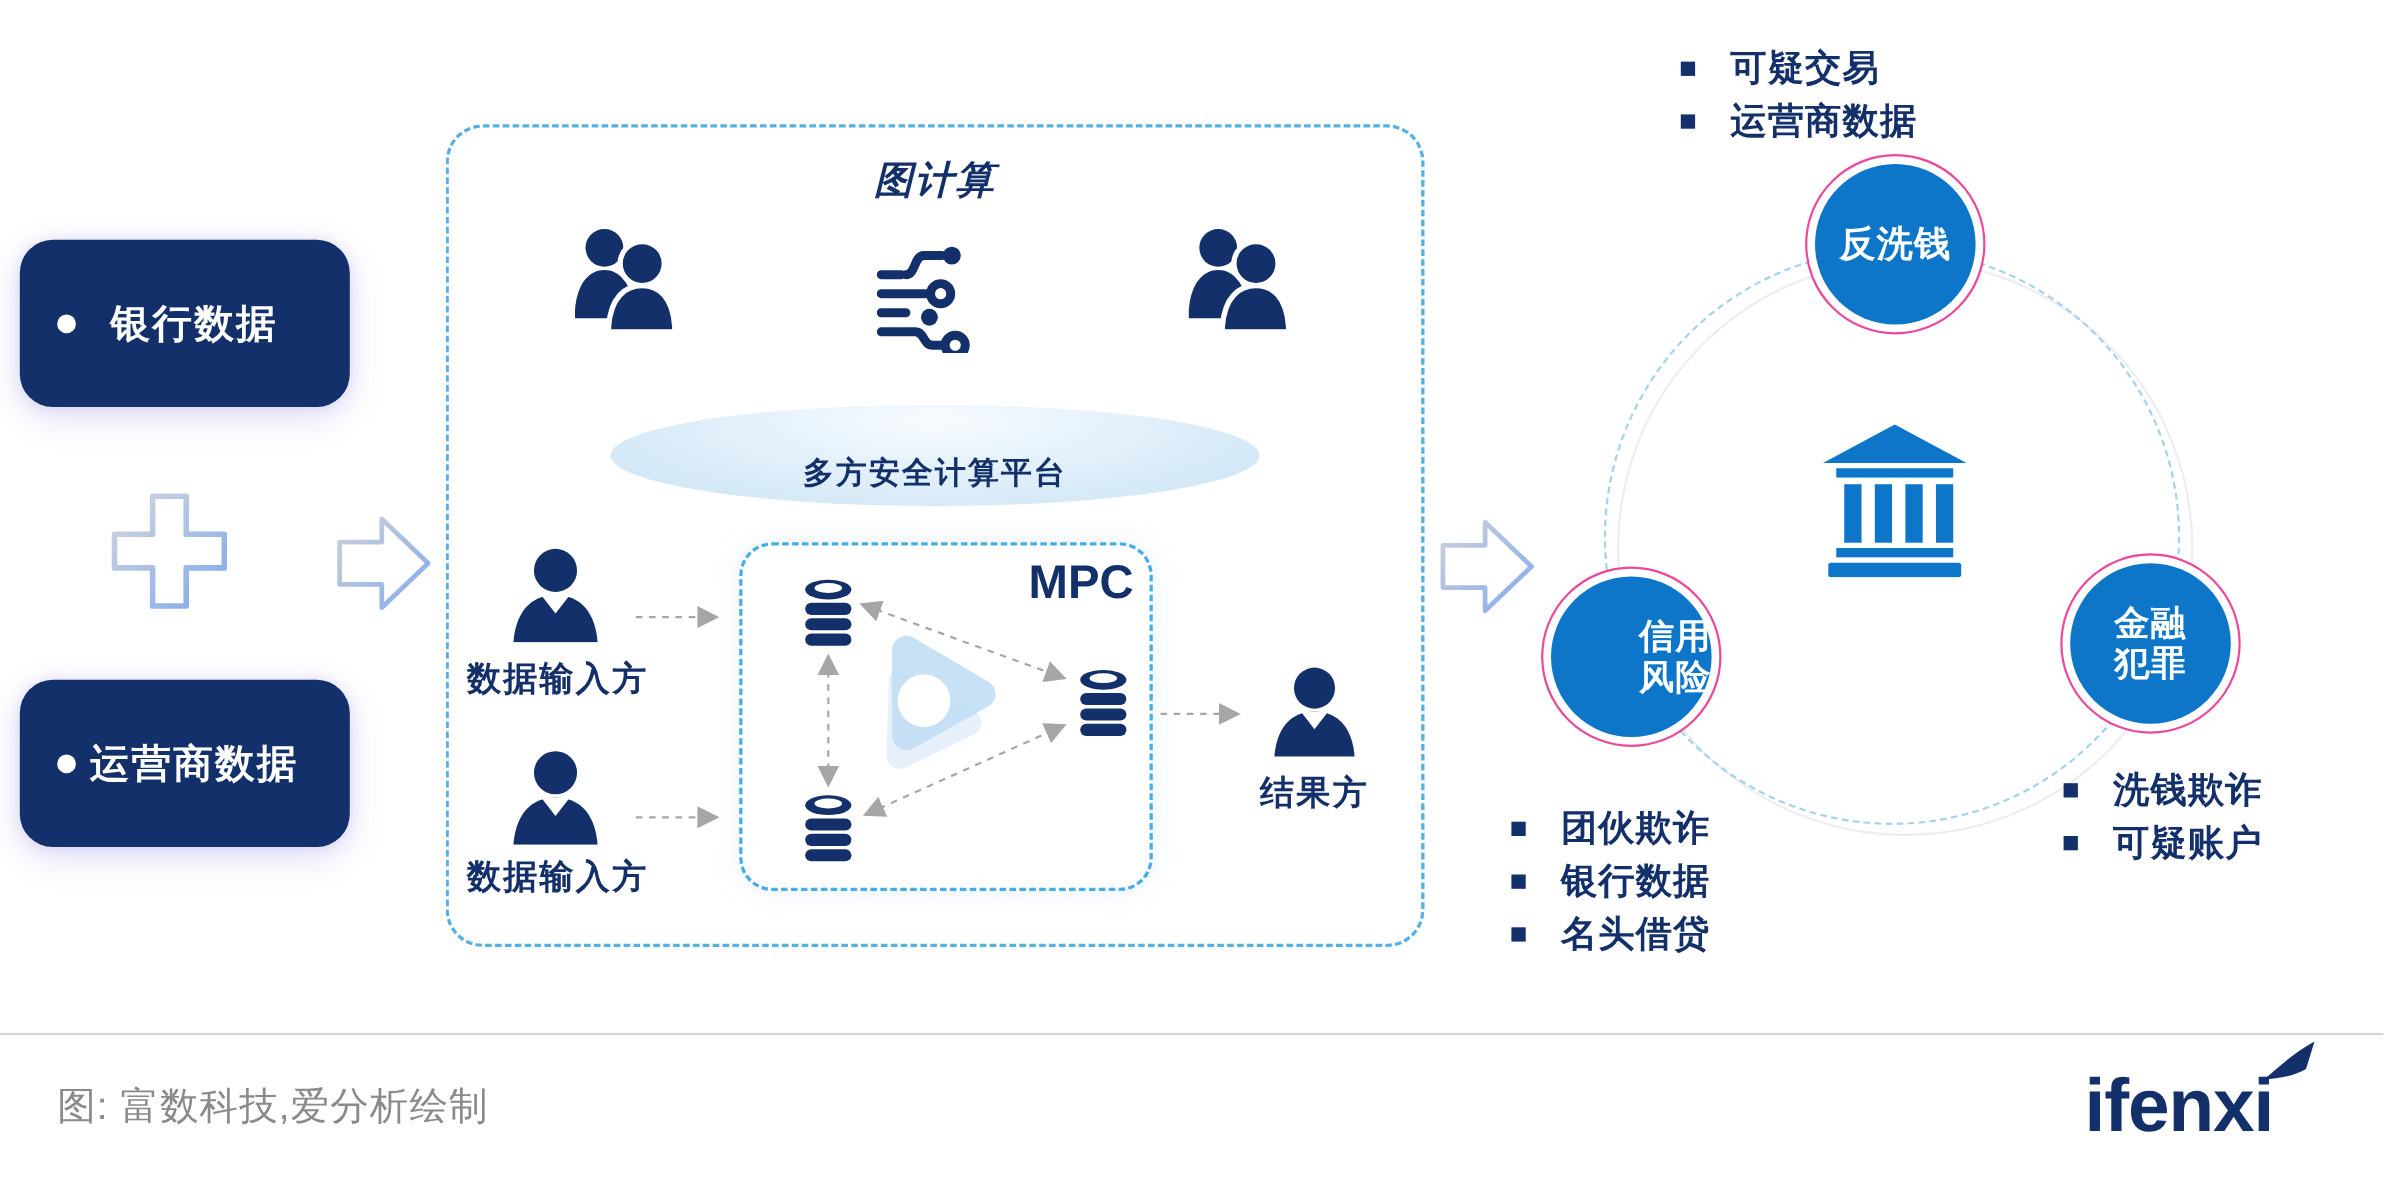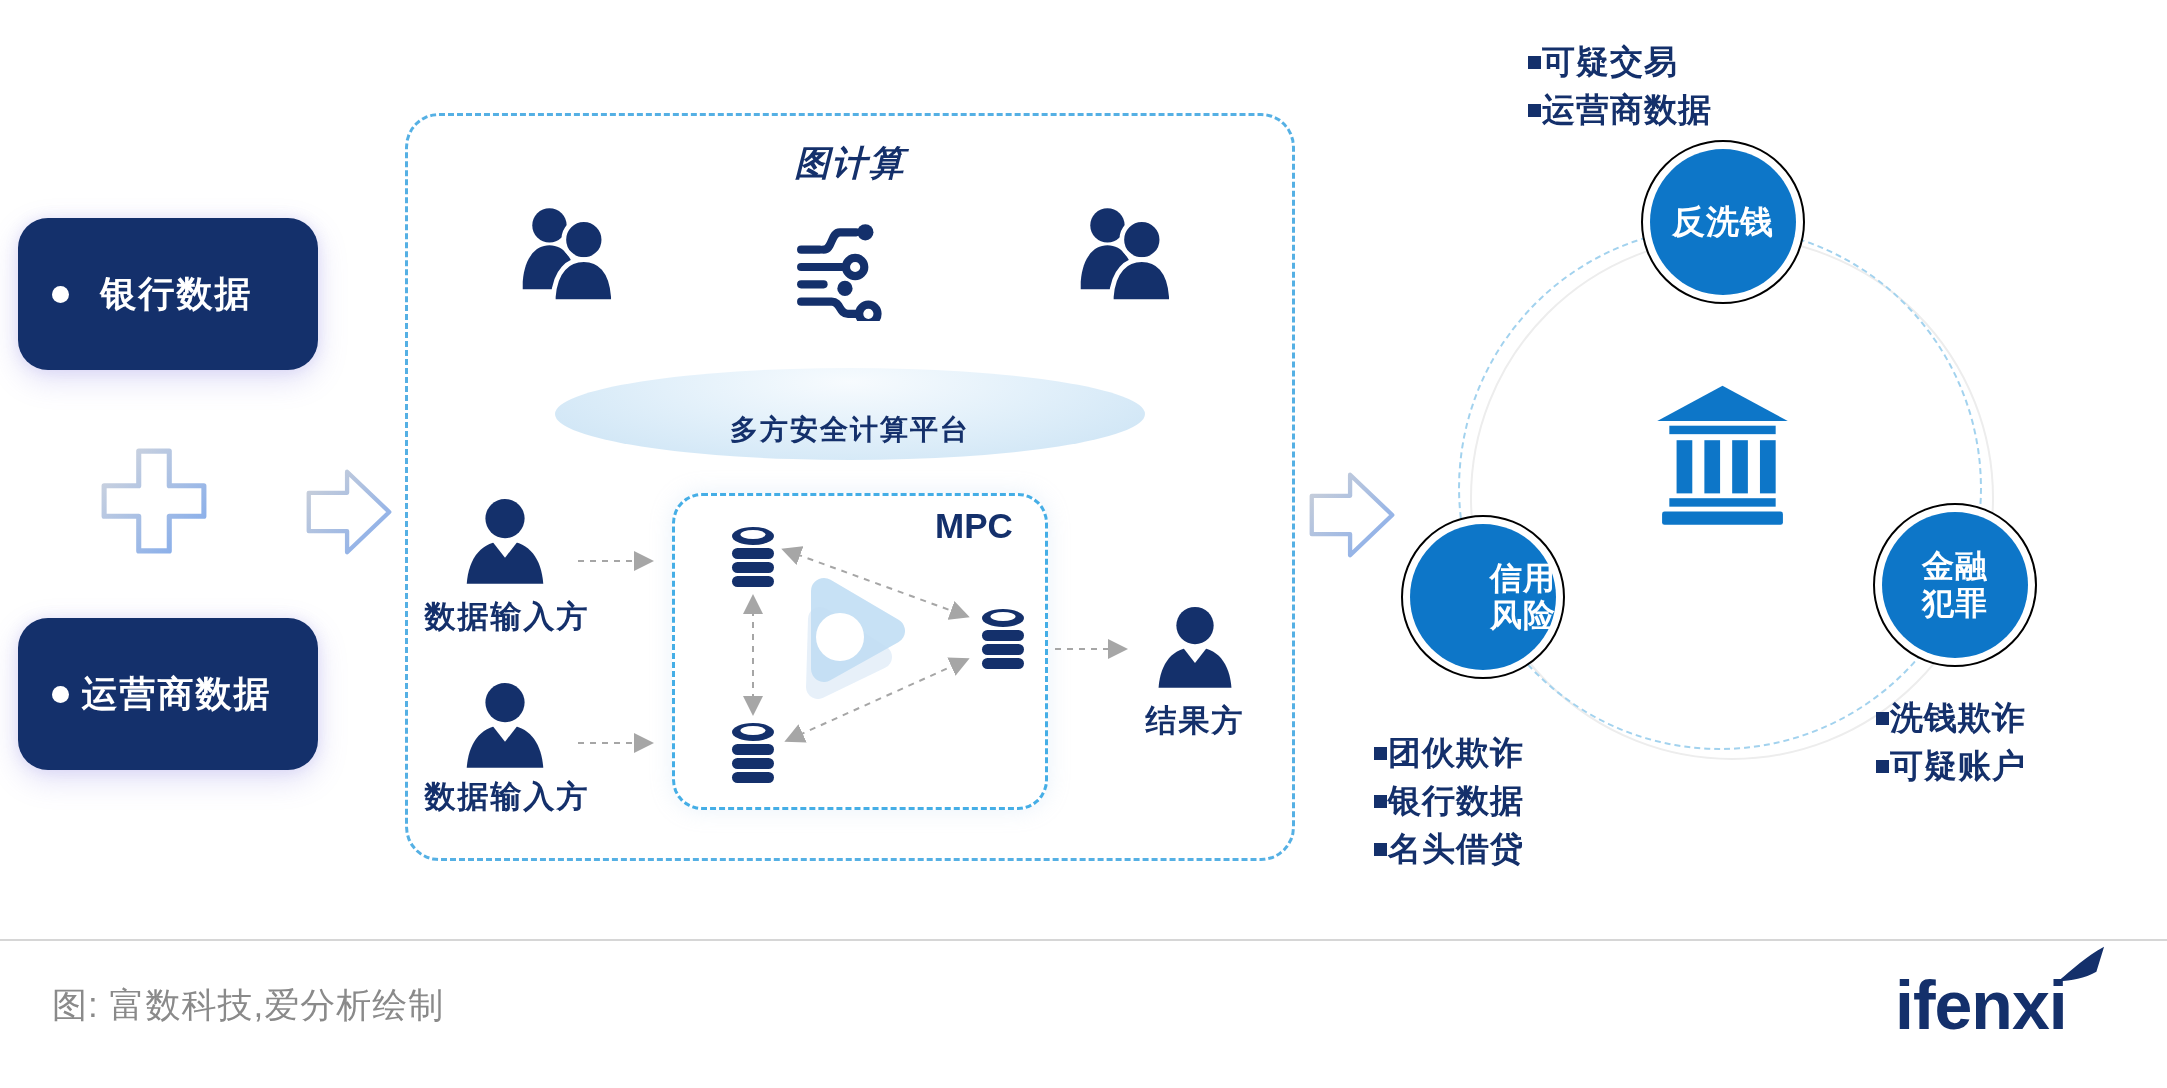--- a/index.html
+++ b/index.html
@@ -49,7 +49,7 @@
   .circle-gray{border:2px solid #ededed;border-radius:50%;}
 
   .bullet-col{display:flex;flex-direction:column;}
-  .bullet-row{display:flex;align-items:center;gap:1px;color:var(--navy);font-size:33px;font-weight:700;height:40px;margin-bottom:8px;letter-spacing:1px;}
+  .bullet-row{display:flex;align-items:center;gap:32px;color:var(--navy);font-size:33px;font-weight:700;height:40px;margin-bottom:8px;letter-spacing:1px;}
   .sq{width:13px;height:13px;background:var(--navy);flex:0 0 auto;}
 
   

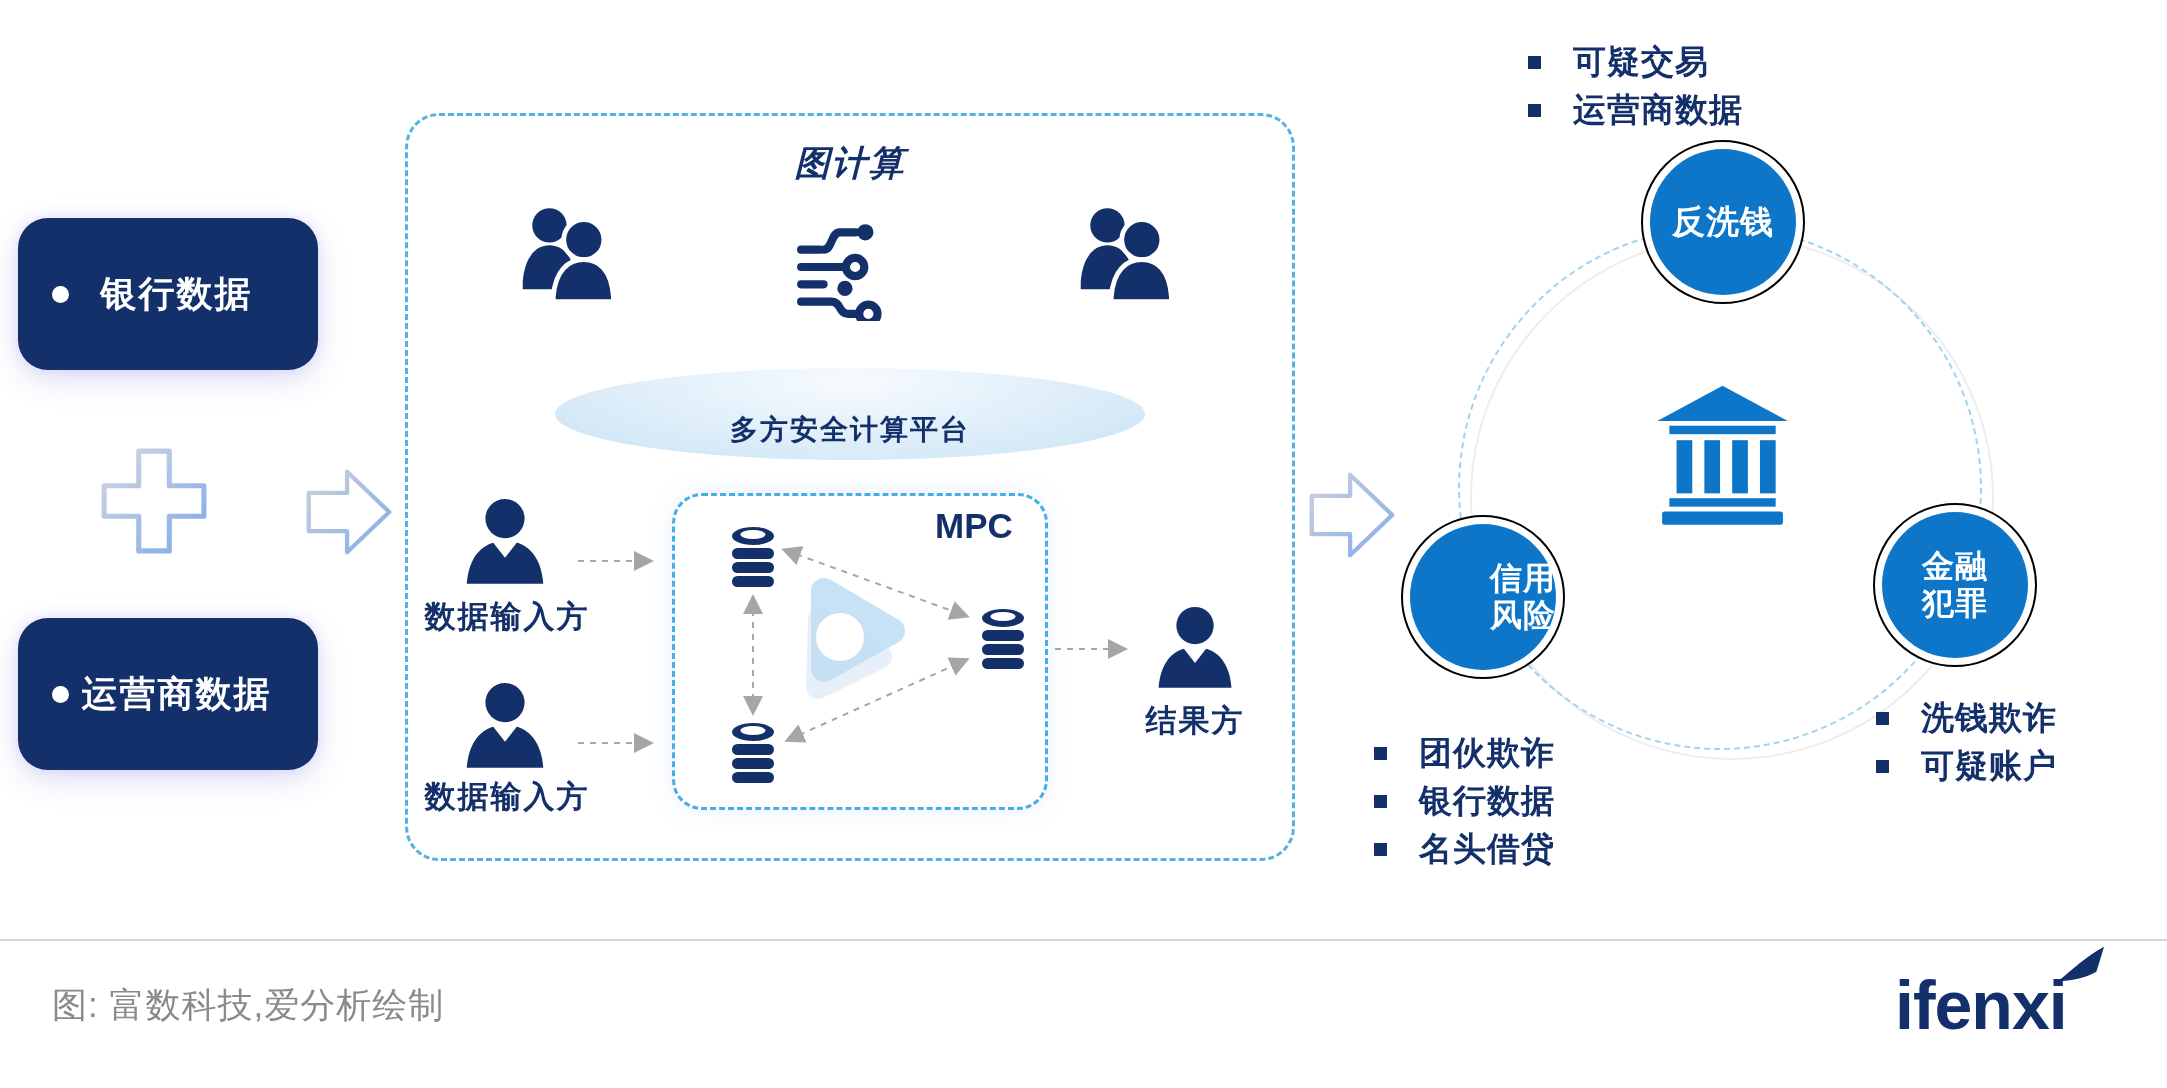--- a/index.html
+++ b/index.html
@@ -41,7 +41,7 @@
   .lbl{color:var(--navy);font-size:31px;font-weight:700;text-align:center;letter-spacing:2px;}
 
   
-  .ring{border:2px solid #000000;border-radius:50%;background:#fff;display:flex;align-items:center;justify-content:center;}
+  .ring{border:2px solid #ec4899;border-radius:50%;background:#fff;display:flex;align-items:center;justify-content:center;}
   .disc{background:var(--blue);border-radius:50%;display:flex;flex-direction:column;align-items:center;justify-content:center;color:#fff;font-weight:700;line-height:1.15;}
   .disc.one{font-size:33px;letter-spacing:1px;}
   .disc.two{font-size:32px;letter-spacing:1px;}

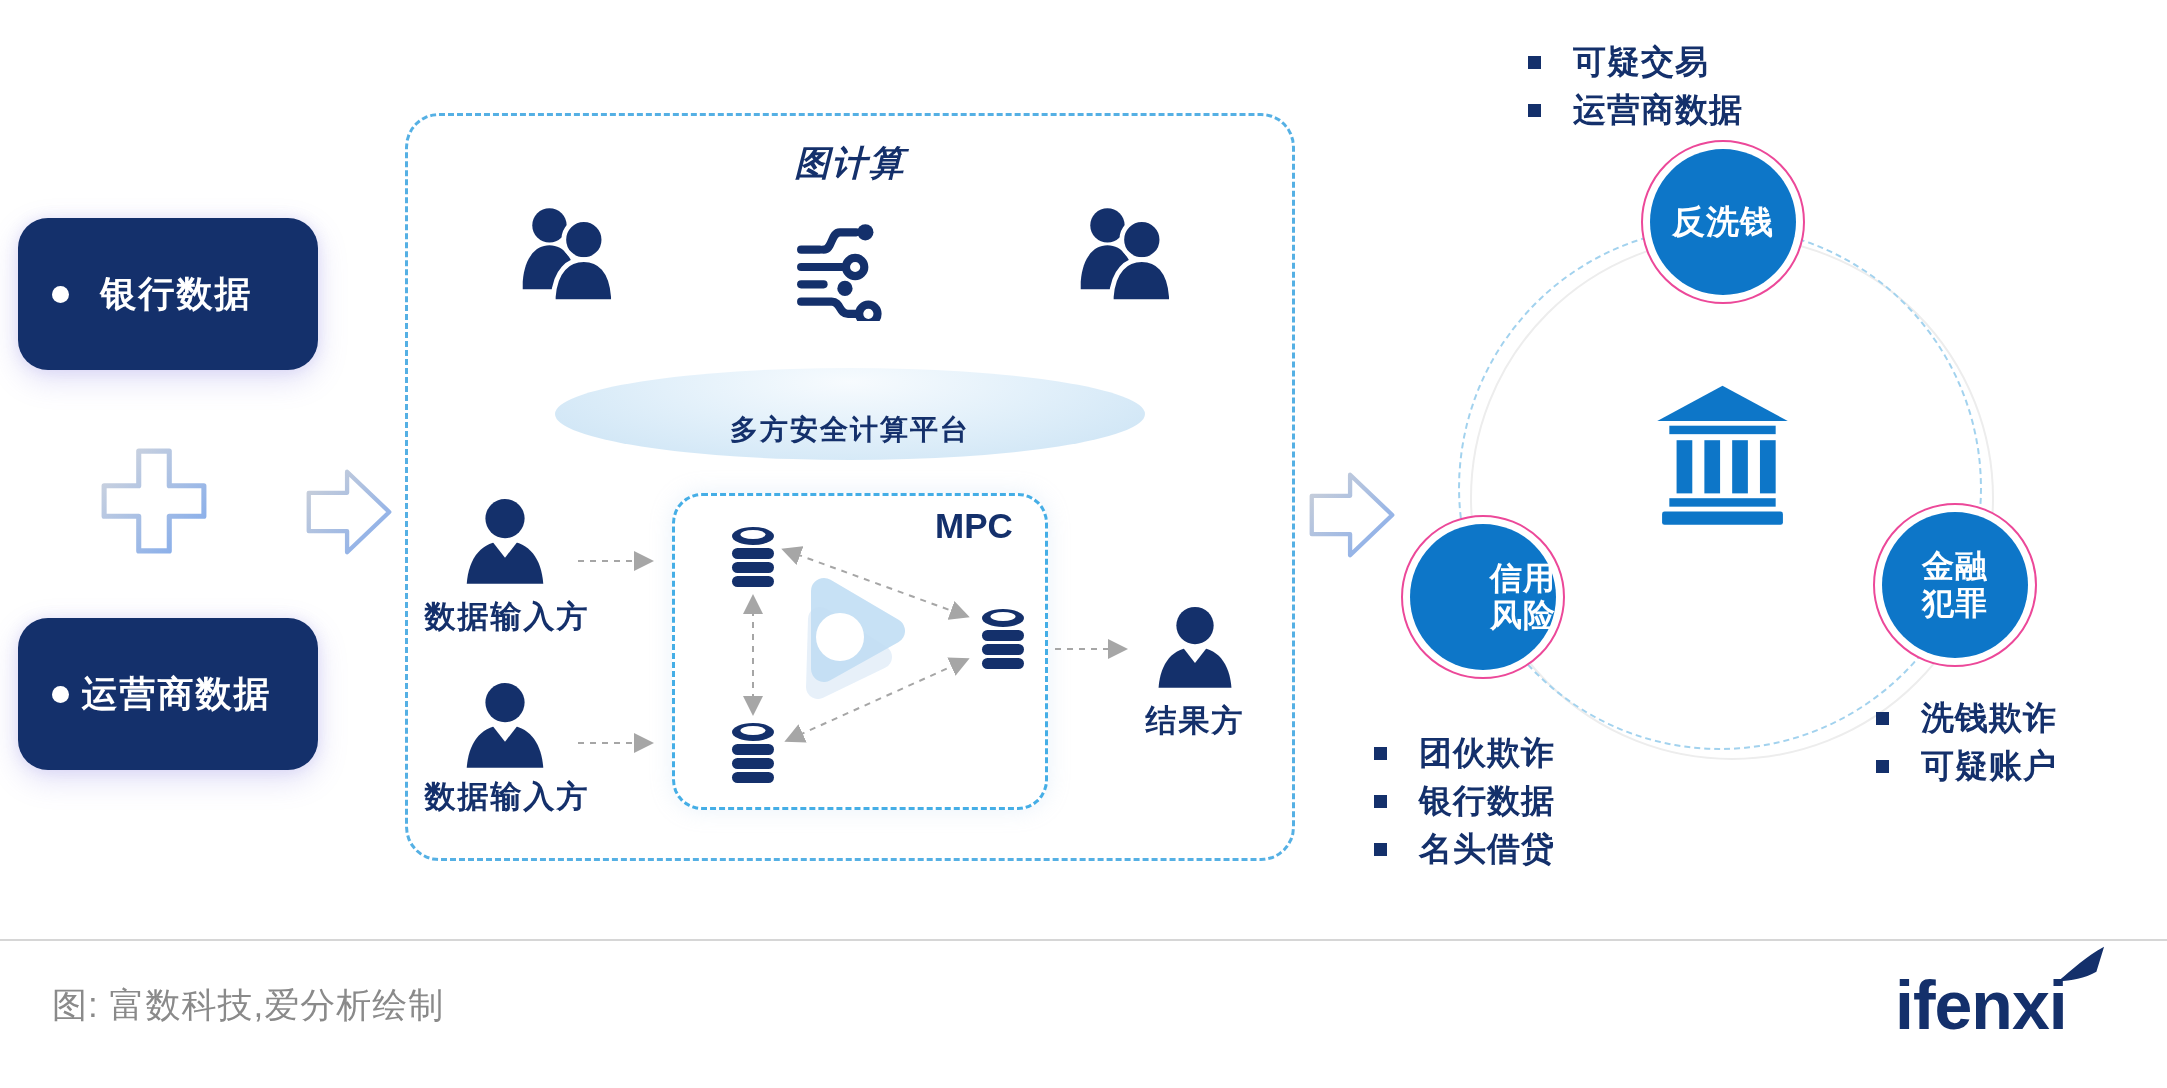--- a/index.html
+++ b/index.html
@@ -37,7 +37,7 @@
     background:radial-gradient(ellipse at 50% 15%, #f7fbfe 0%, #e2f0fa 45%, #c9e2f4 100%);
   }
   .band-label{color:var(--navy);font-size:28px;font-weight:700;text-align:center;letter-spacing:2px;}
-  .mpc-label{color:var(--navy);font-size:35px;font-weight:700;}
+  .mpc-label{color:var(--navy);font-size:43px;font-weight:700;}
   .lbl{color:var(--navy);font-size:31px;font-weight:700;text-align:center;letter-spacing:2px;}
 
   

